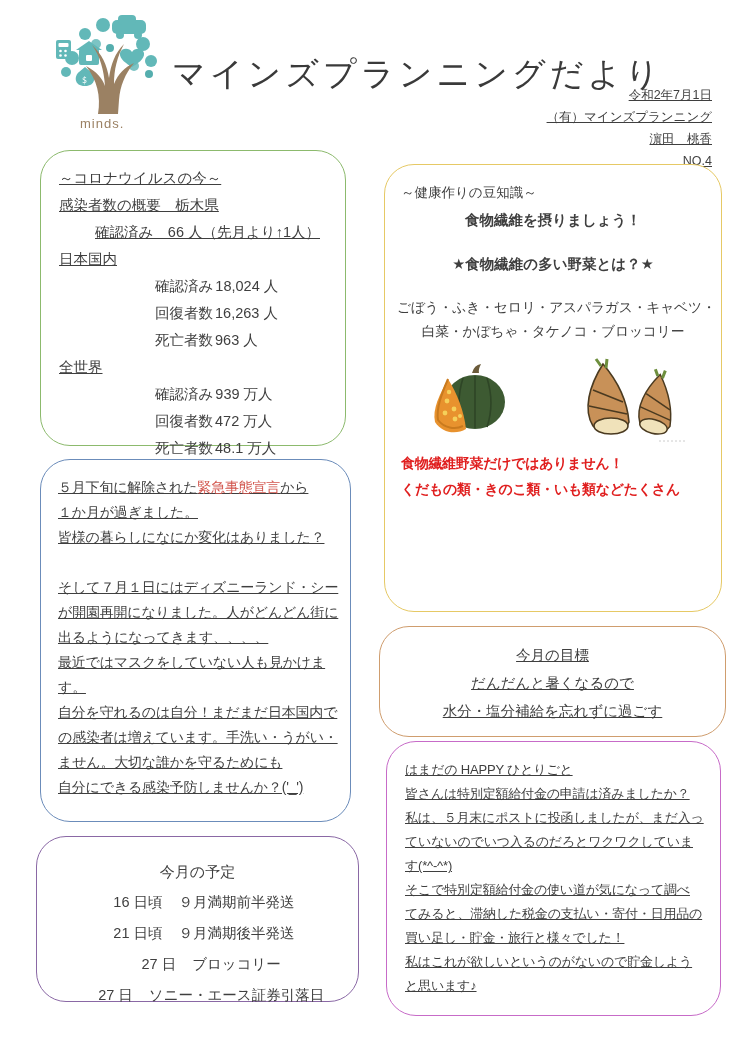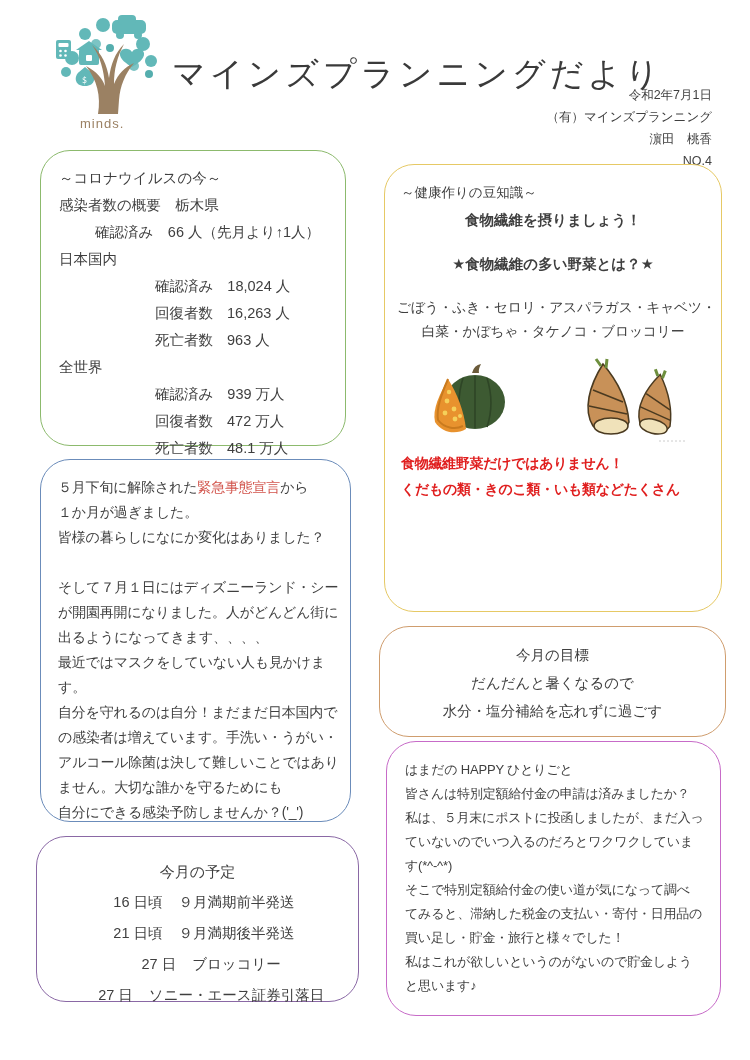--- a/index.html
+++ b/index.html
@@ -29,7 +29,7 @@
   .box-goal     { left:379px; top:626px; width:347px; height:111px; border:1.6px solid #cf9d6e; padding:14px 10px 0 10px; }
   .box-happy    { left:386px; top:741px; width:335px; height:275px; border:1.6px solid #c76bc8; padding:16px 16px 0 18px; }
 
-  .line { white-space:nowrap; }
+  .line { white-space:nowrap;text-decoration:underline; }
 
   
   .box-covid .line { font-size:14.5px; line-height:27px; }

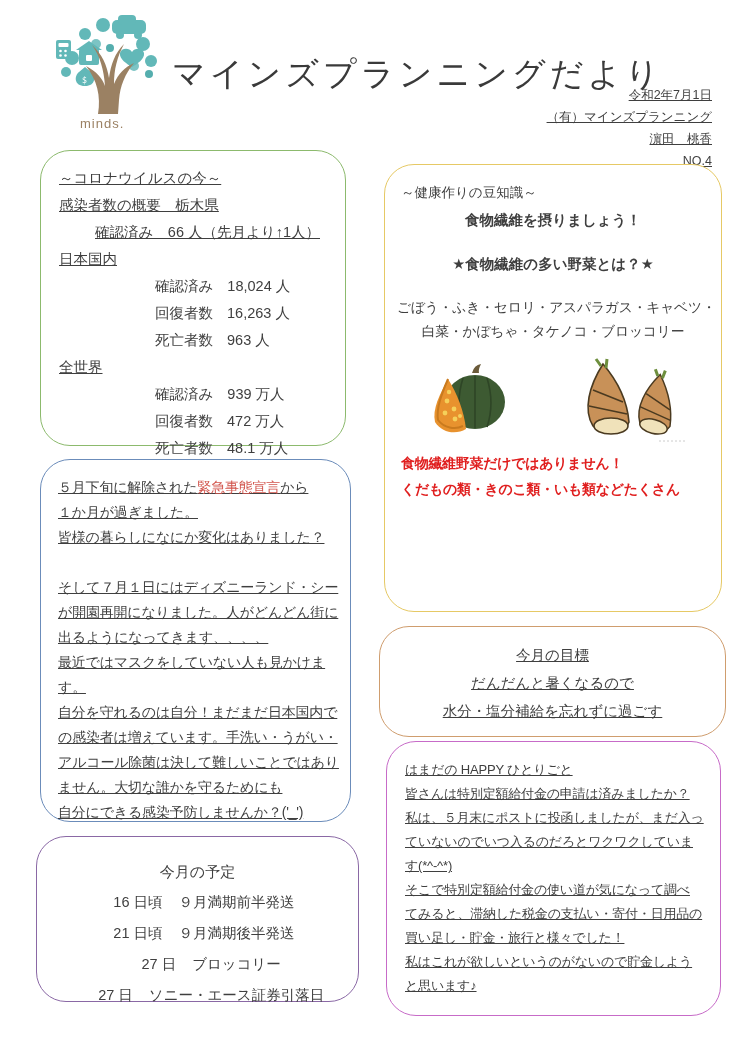--- a/index.html
+++ b/index.html
@@ -34,7 +34,7 @@
   
   .box-covid .line { font-size:14.5px; line-height:27px; }
   .covid-indent { padding-left:36px; }
-  .stat-row { display:flex; gap:14px; font-size:14.5px; line-height:27px; padding-left:96px; white-space:nowrap; }
+  .stat-row { display:flex; gap:2px; font-size:14.5px; line-height:27px; padding-left:96px; white-space:nowrap; }
 
   
   .box-emerg .line { font-size:14px; line-height:25px; letter-spacing:-0.2px; }

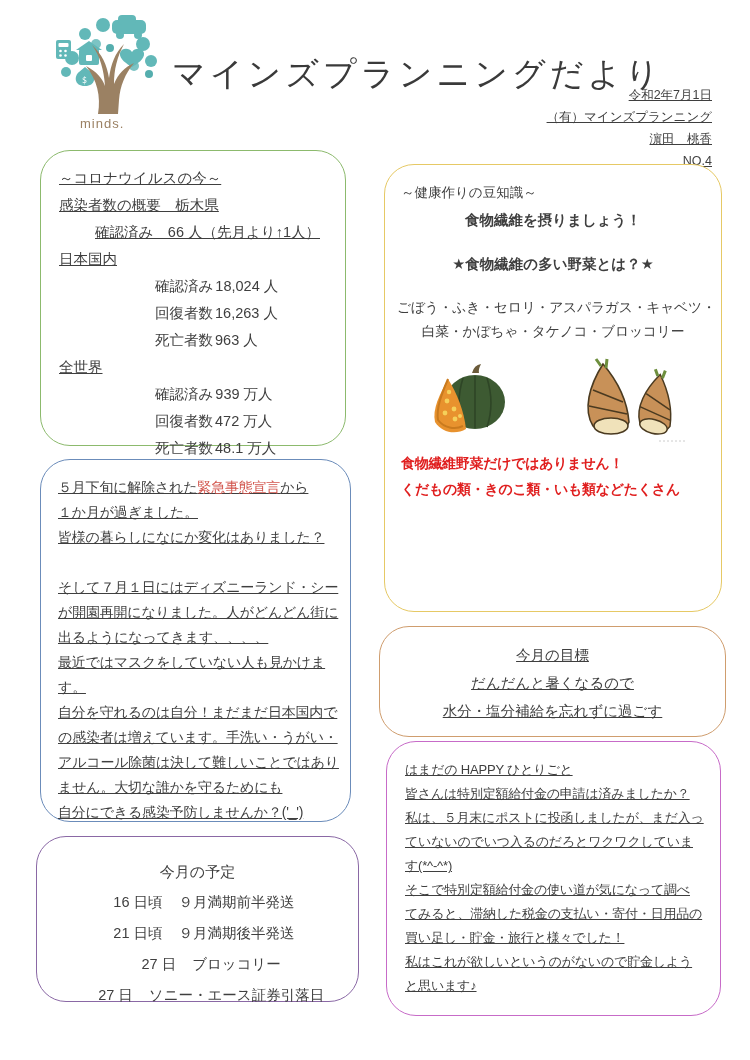--- a/index.html
+++ b/index.html
@@ -193,7 +193,6 @@
 
         <div class="line">の感染者は増えています。手洗い・うがい・</div>
 
-        <div class="line">アルコール除菌は決して難しいことではあり</div>
 
         <div class="line">ません。大切な誰かを守るためにも</div>
 

